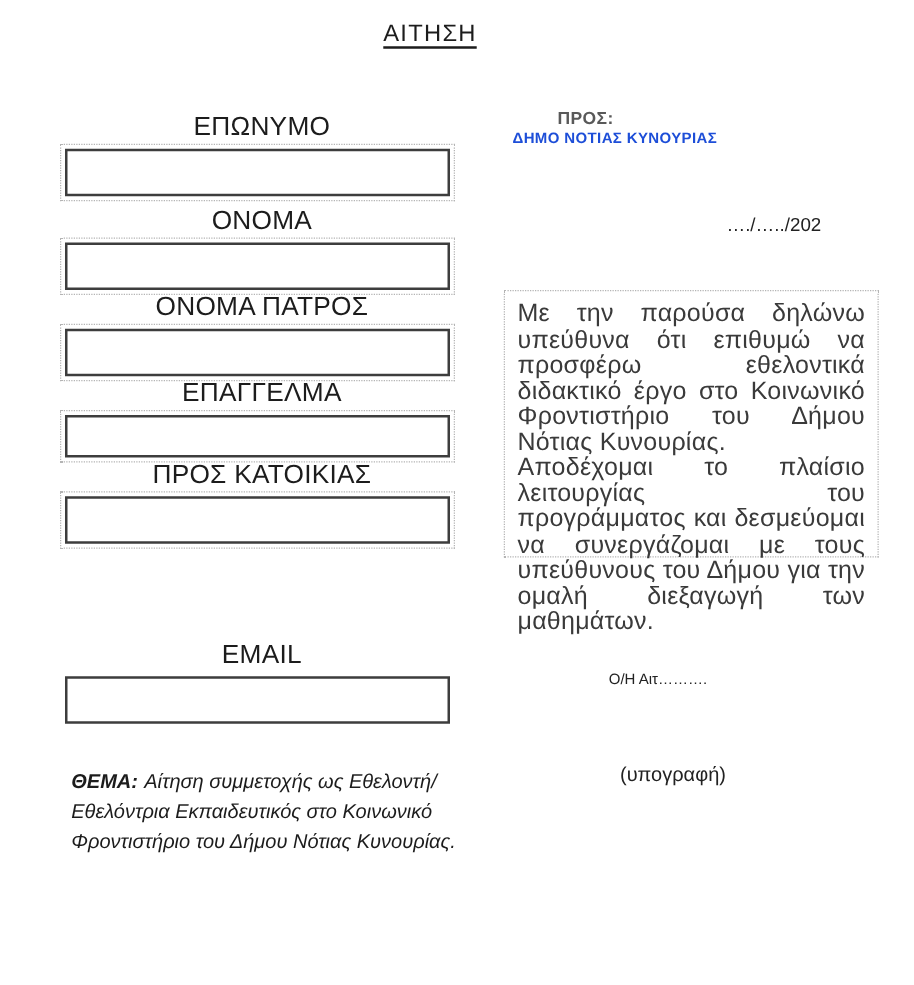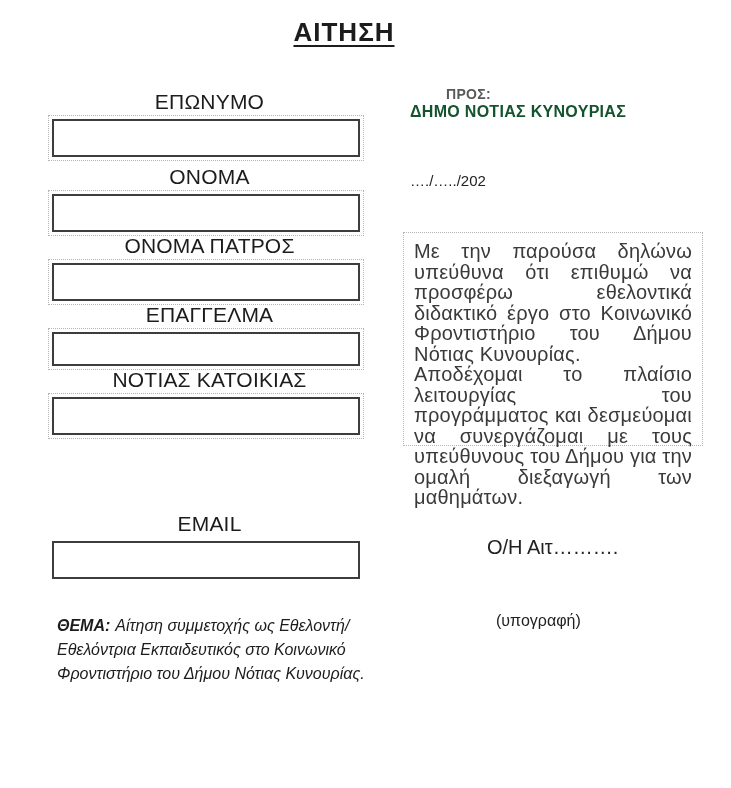--- a/index.html
+++ b/index.html
@@ -9,7 +9,7 @@
   }
   .title{
     position:absolute;top:17px;left:0;width:688px;text-align:center;
-    font-size:26px;font-weight:bold;letter-spacing:1px;
+    font-size:19px;font-weight:normal;letter-spacing:1px;
     text-decoration:underline;text-decoration-thickness:2px;text-underline-offset:4px;
   }
   .field{position:absolute;left:48px;width:316px;}

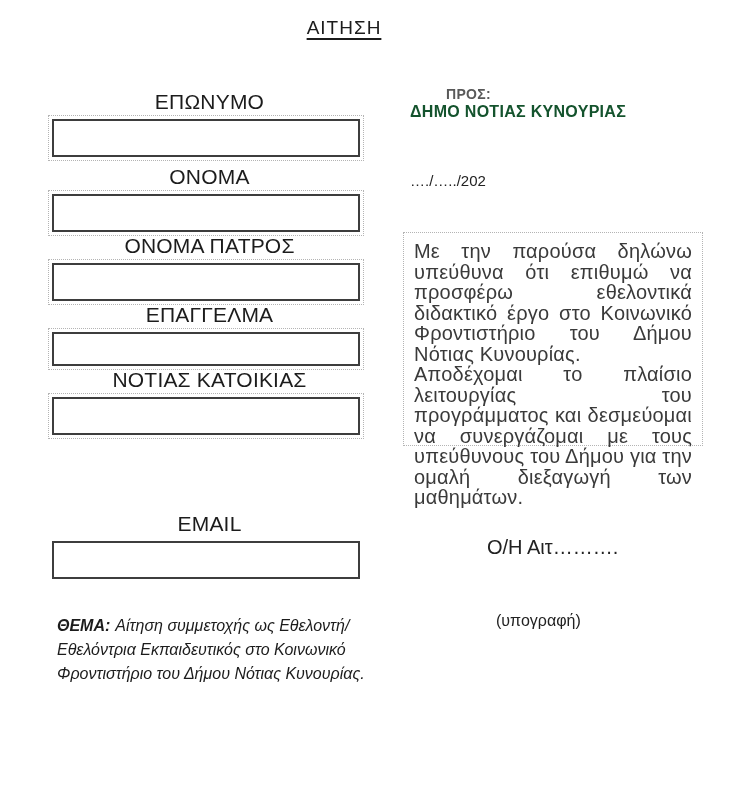--- a/index.html
+++ b/index.html
@@ -22,7 +22,7 @@
     font:15px "Liberation Sans",sans-serif;padding:0 6px;color:#1c1c1c;
   }
   .pros{position:absolute;left:410px;top:86px;font-size:14px;font-weight:bold;color:#595959;letter-spacing:.3px;margin-left:36px;}
-  .recipient{position:absolute;left:410px;top:103px;font-size:16px;font-weight:bold;color:#14532d;letter-spacing:.3px;}
+  .recipient{position:absolute;left:410px;top:103px;font-size:12px;font-weight:bold;color:#1d4ed8;letter-spacing:.3px;}
   .date-line{position:absolute;left:410px;top:172px;width:247px;text-align:left;font-size:15px;color:#222;}
   .decl{
     position:absolute;left:403px;top:232px;width:300px;height:214px;box-sizing:border-box;

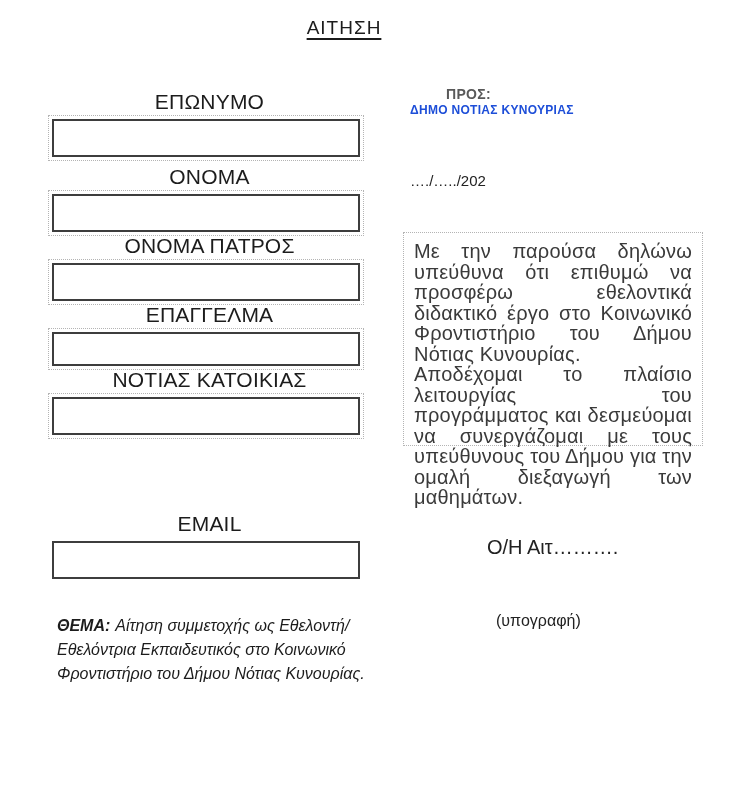--- a/index.html
+++ b/index.html
@@ -23,7 +23,7 @@
   }
   .pros{position:absolute;left:410px;top:86px;font-size:14px;font-weight:bold;color:#595959;letter-spacing:.3px;margin-left:36px;}
   .recipient{position:absolute;left:410px;top:103px;font-size:12px;font-weight:bold;color:#1d4ed8;letter-spacing:.3px;}
-  .date-line{position:absolute;left:410px;top:172px;width:247px;text-align:left;font-size:15px;color:#222;}
+  .date-line{position:absolute;left:410px;top:172px;width:247px;text-align:right;font-size:15px;color:#222;}
   .decl{
     position:absolute;left:403px;top:232px;width:300px;height:214px;box-sizing:border-box;
     border:1px dotted #b4b4b4;padding:8px 10px;

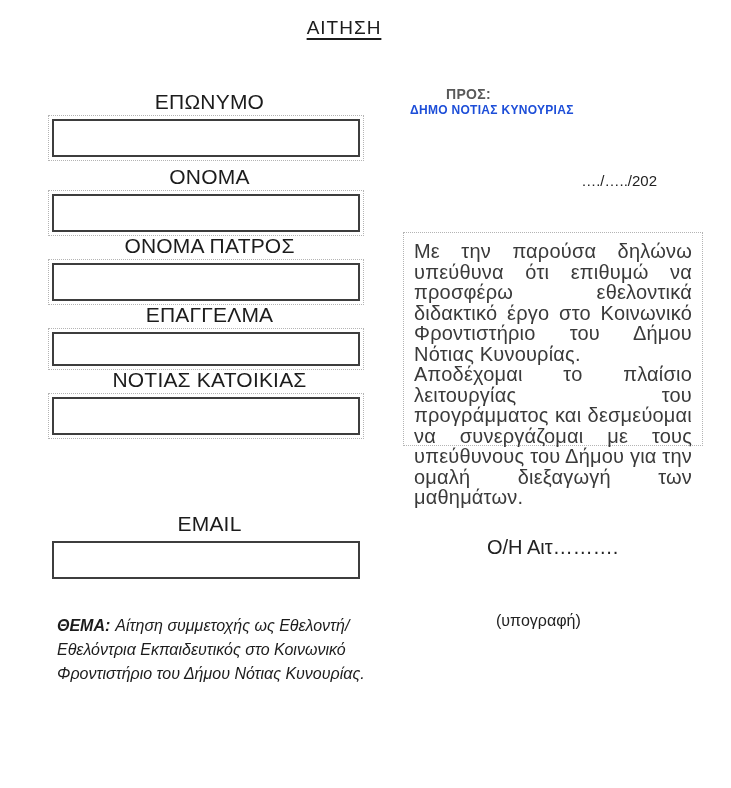--- a/index.html
+++ b/index.html
@@ -71,7 +71,7 @@
   </div>
 
   <div class="field" style="top:371px">
-    <div class="field-label">ΝΟΤΙΑΣ ΚΑΤΟΙΚΙΑΣ</div>
+    <div class="field-label">ΠΡΟΣ ΚΑΤΟΙΚΙΑΣ</div>
     <div class="box-wrap">
       <input class="field-box" type="text" value="" style="">
     </div>

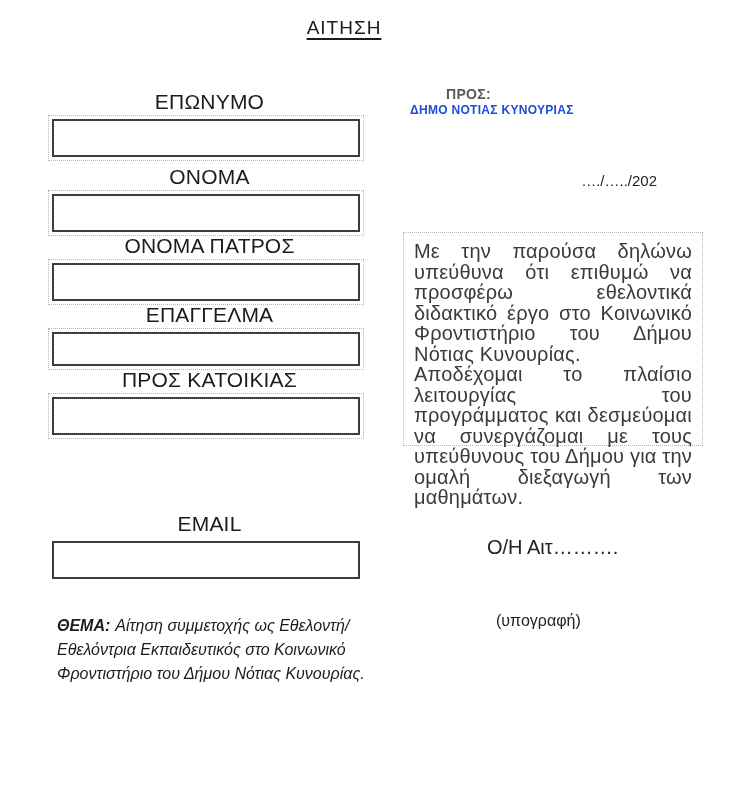--- a/index.html
+++ b/index.html
@@ -30,7 +30,7 @@
     font-size:20px;line-height:20.5px;text-align:justify;color:#3a3a3a;letter-spacing:.2px;
   }
   .decl p{margin:0;}
-  .applicant-line{position:absolute;left:487px;top:536px;font-size:20px;color:#222;}
+  .applicant-line{position:absolute;left:487px;top:536px;font-size:12px;color:#222;}
   .signature-caption{position:absolute;left:496px;top:612px;font-size:16px;color:#222;}
   .subject{position:absolute;left:57px;top:614px;width:312px;font-size:16px;line-height:24px;color:#1c1c1c;font-style:italic;}
   .subject-label{font-weight:bold;margin-right:5px;}

